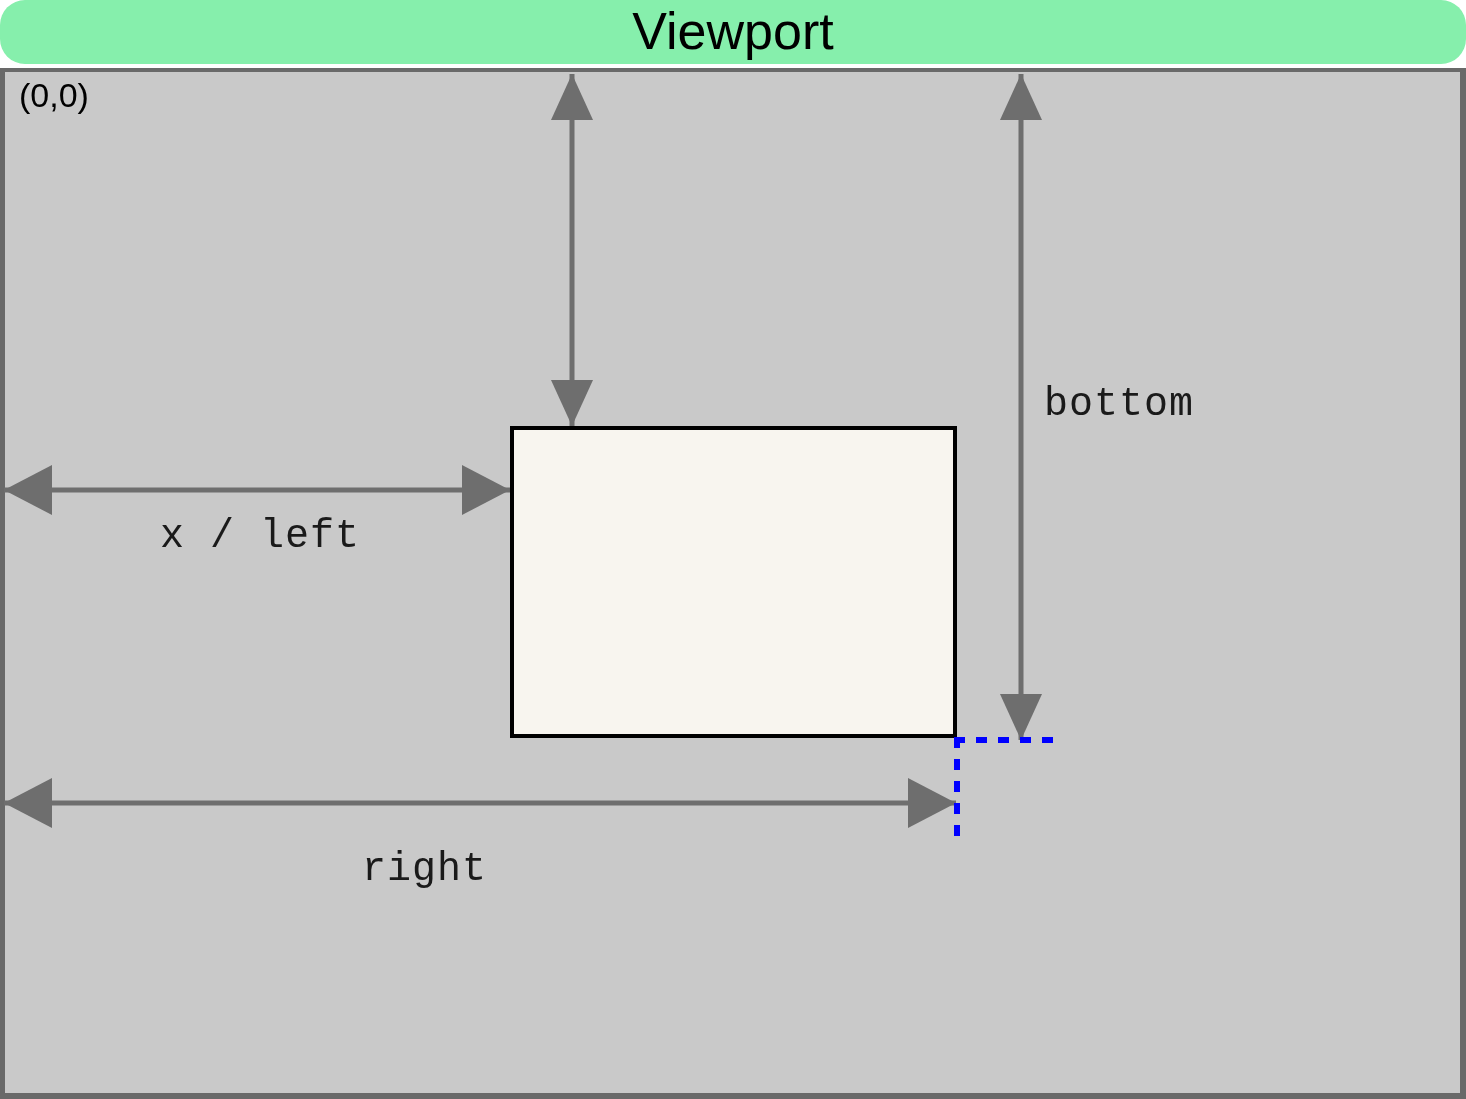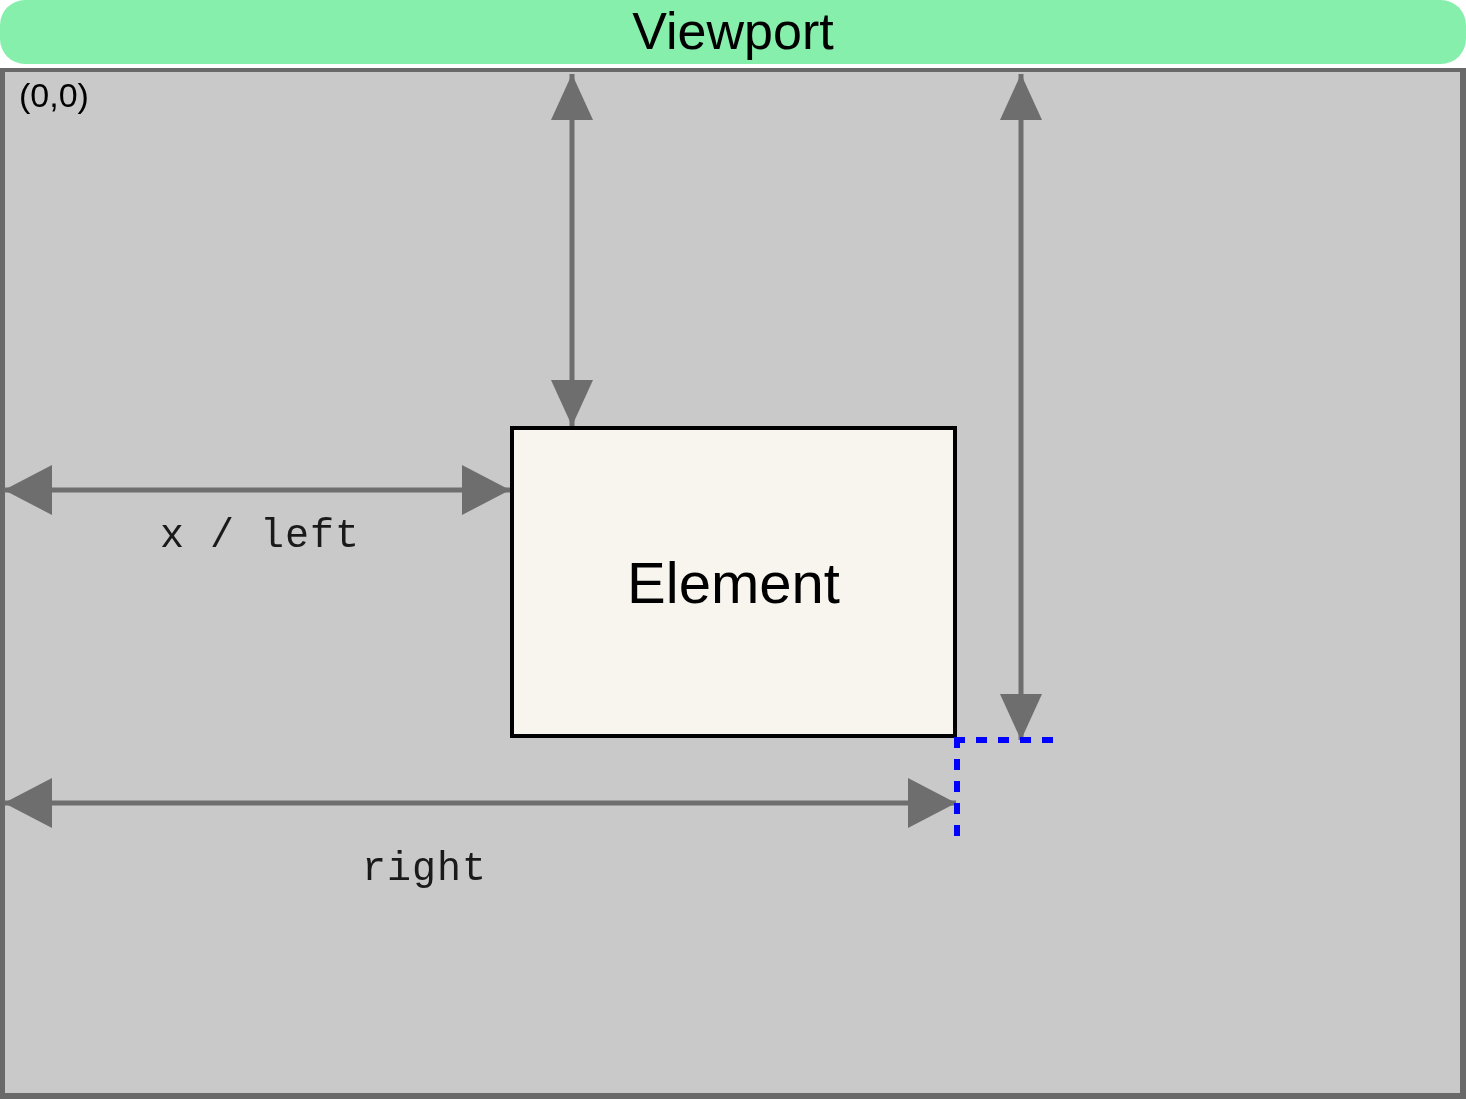--- a/index.html
+++ b/index.html
@@ -159,6 +159,7 @@
     </g>
   </svg>
 
+  <div class="measure-label" id="label-bottom">bottom</div>
   <div class="measure-label" id="label-x-left">x / left</div>
   <div class="measure-label" id="label-right">right</div>
 

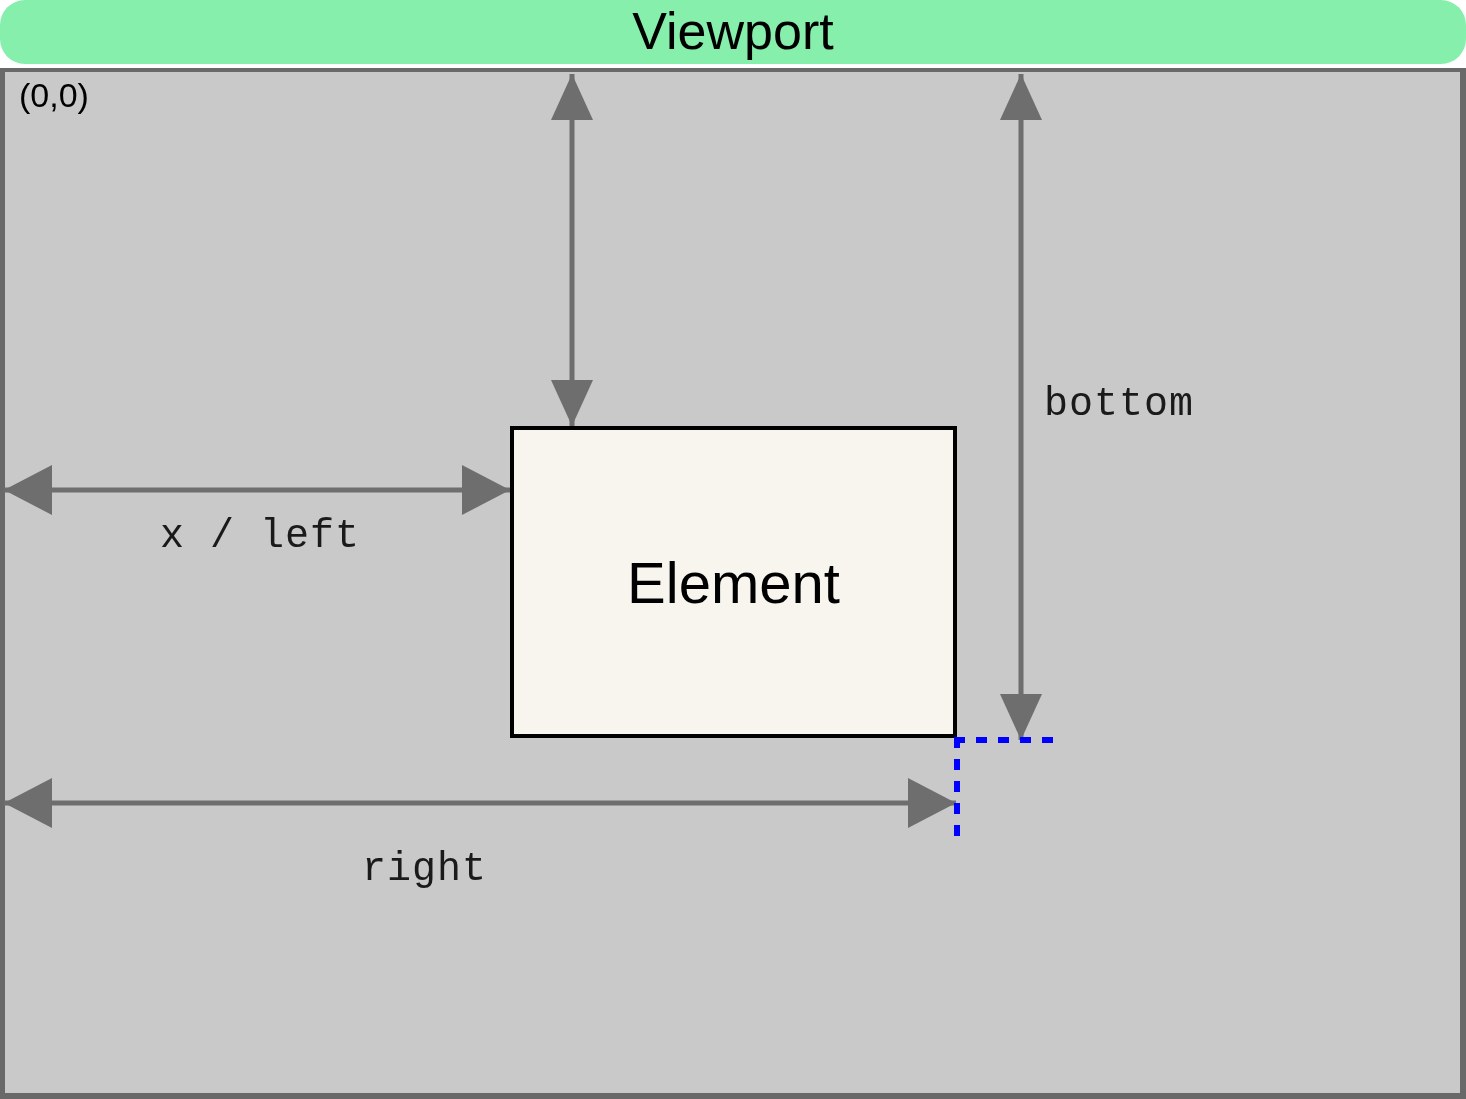--- a/index.html
+++ b/index.html
@@ -123,7 +123,6 @@
   <div id="origin-label">(0,0)</div>
 
   <div id="element-box"></div>
-  <div id="element-label">Element</div>
 
   <svg id="arrows" viewBox="0 0 1466 1099" width="1466" height="1099">
 

